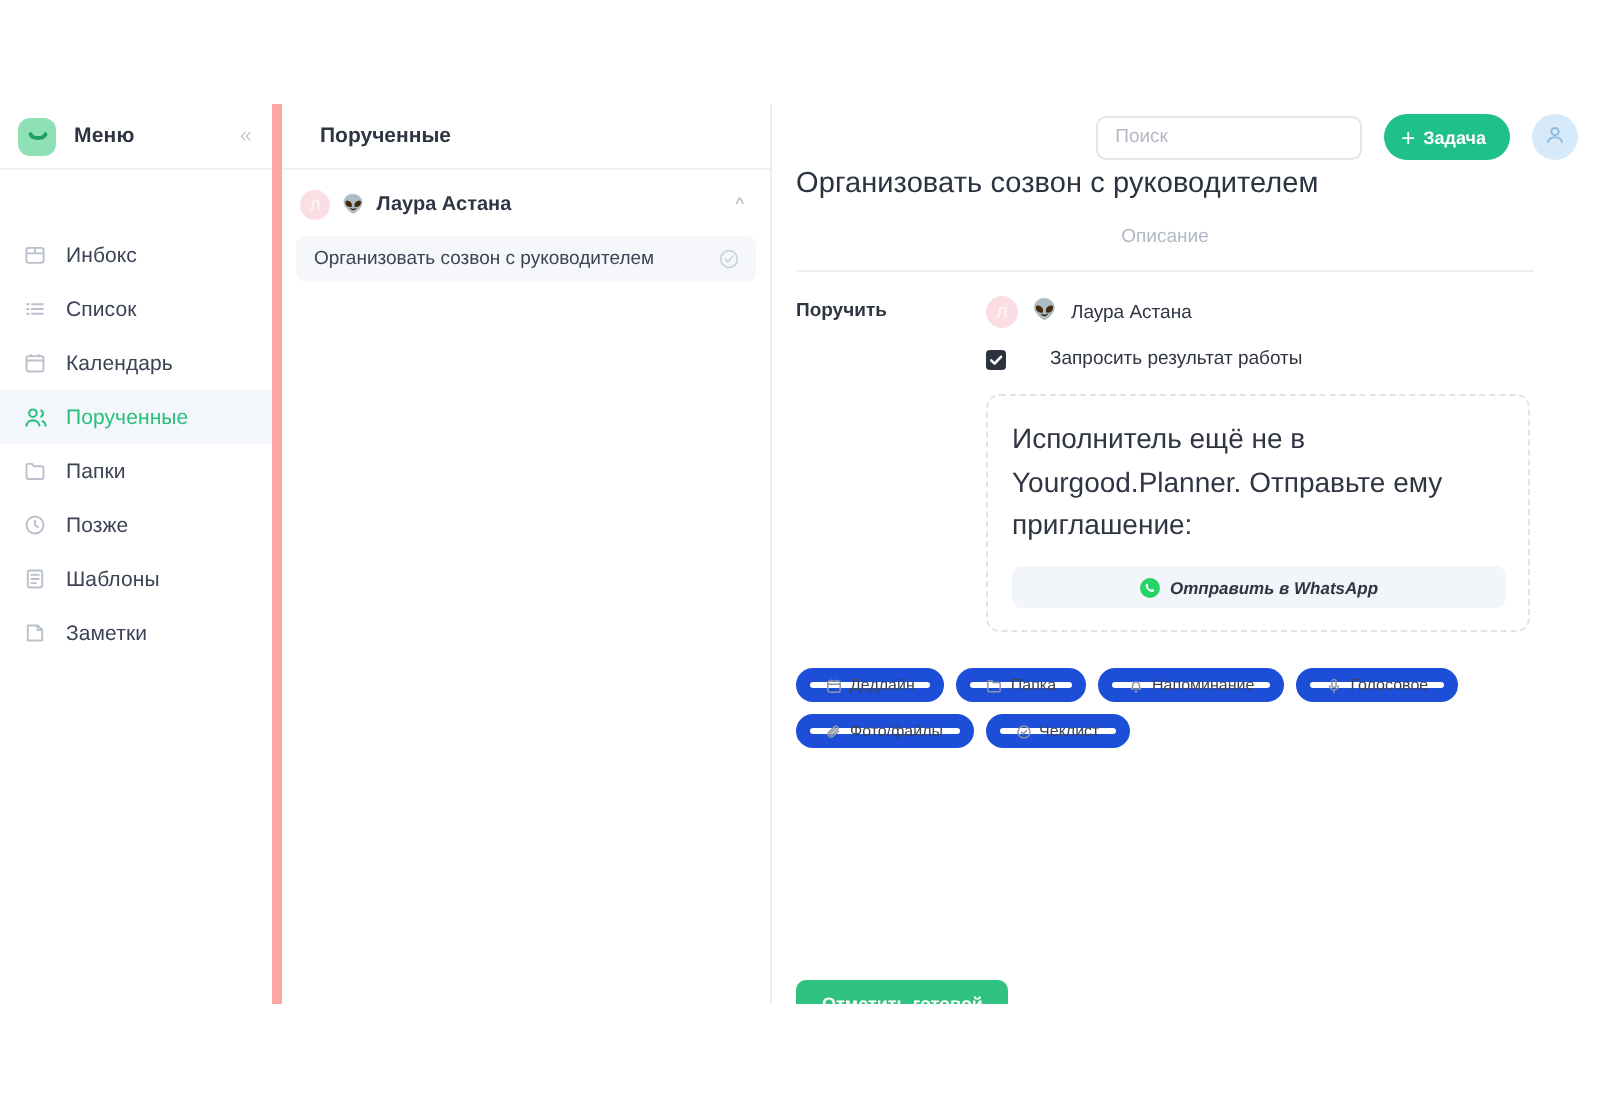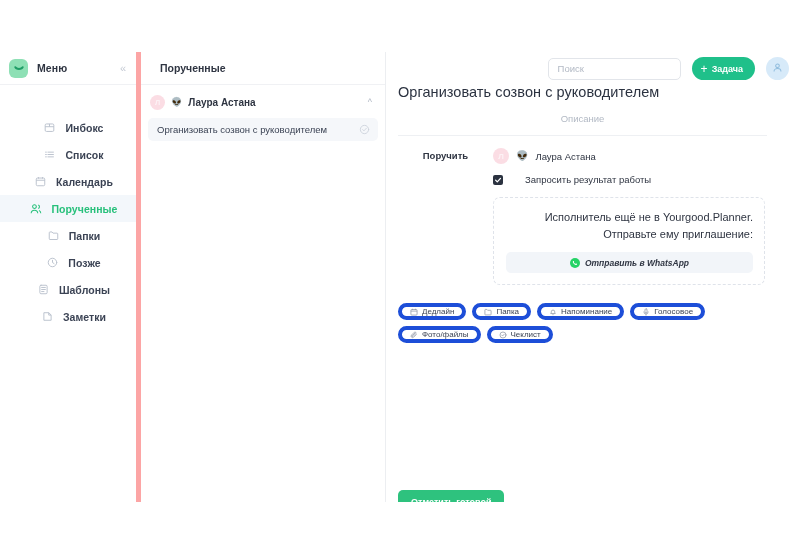--- a/index.html
+++ b/index.html
@@ -48,9 +48,8 @@
   .nav-item {
     height: 27px; display: flex; align-items: center;
     gap: 9px; padding-left: 11px; cursor: pointer;
-    font-size: 10.5px; font-weight: 700; color: #3b4354;
+    font-size: 10.5px; font-weight: 400; color: #3b4354;
     letter-spacing: .05px;
-    justify-content: center;
   }
   .nav-item .nav-ico {
     width: 13px; height: 13px; flex: 0 0 13px;

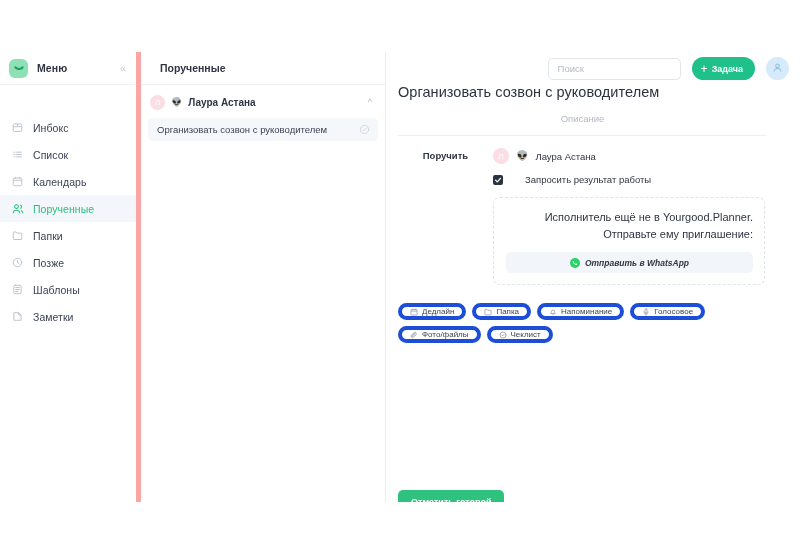--- a/index.html
+++ b/index.html
@@ -131,7 +131,6 @@
     width: 95px; flex: 0 0 95px;
     font-size: 9.5px; font-weight: 700; color: #2f3542;
     padding-top: 2px;
-    text-align: center;
   }
   .field-body { flex: 1 1 auto; }
   .assignee {

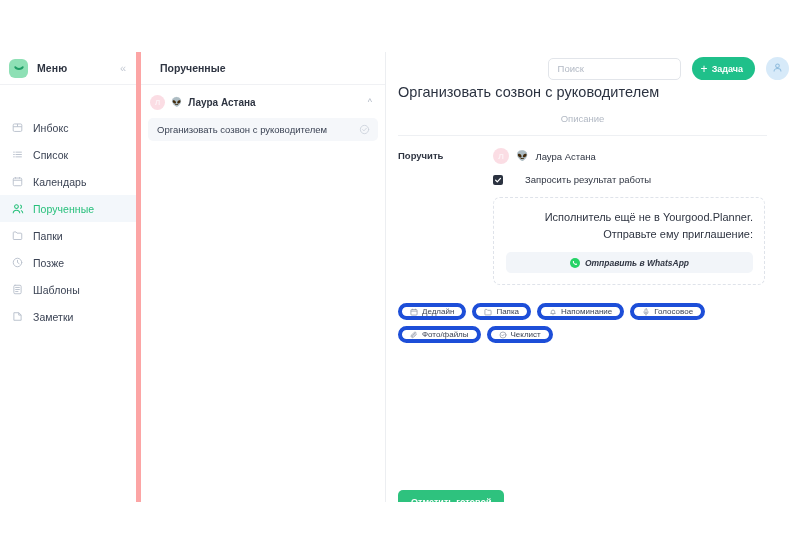--- a/index.html
+++ b/index.html
@@ -165,7 +165,7 @@
     background: #ffffff;
   }
   .invite-text {
-    font-size: 11px; color: #2f3542; line-height: 1.55; text-align: right;
+    font-size: 14px; color: #2f3542; line-height: 1.55;
   }
   .wa-btn {
     margin-top: 9px; height: 21px; border-radius: 5px;

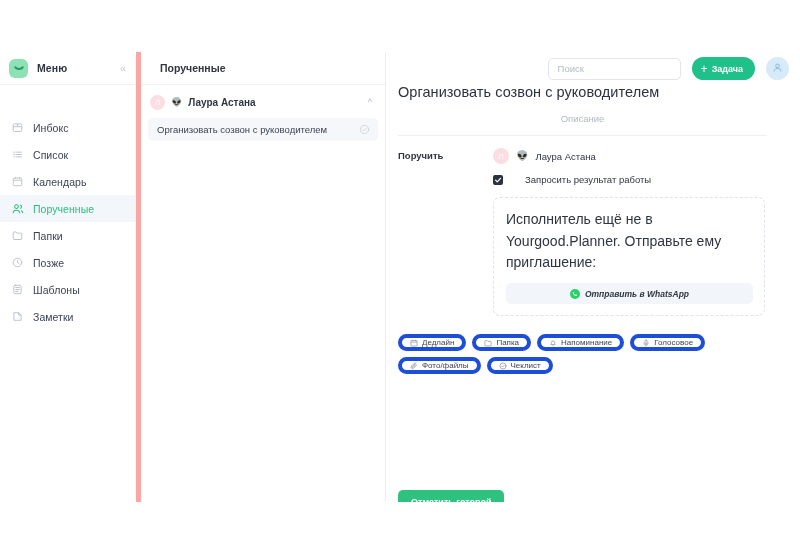--- a/index.html
+++ b/index.html
@@ -181,7 +181,7 @@
     width: 360px;
   }
   .chip {
-    height: 17px; border: 4px solid #1d4ed8; border-radius: 9px;
+    height: 17px; border: 7px solid #1d4ed8; border-radius: 9px;
     background: #fff; padding: 0 8px;
     display: inline-flex; align-items: center; gap: 4px;
     font-size: 8px; color: #3b4354; cursor: pointer;

